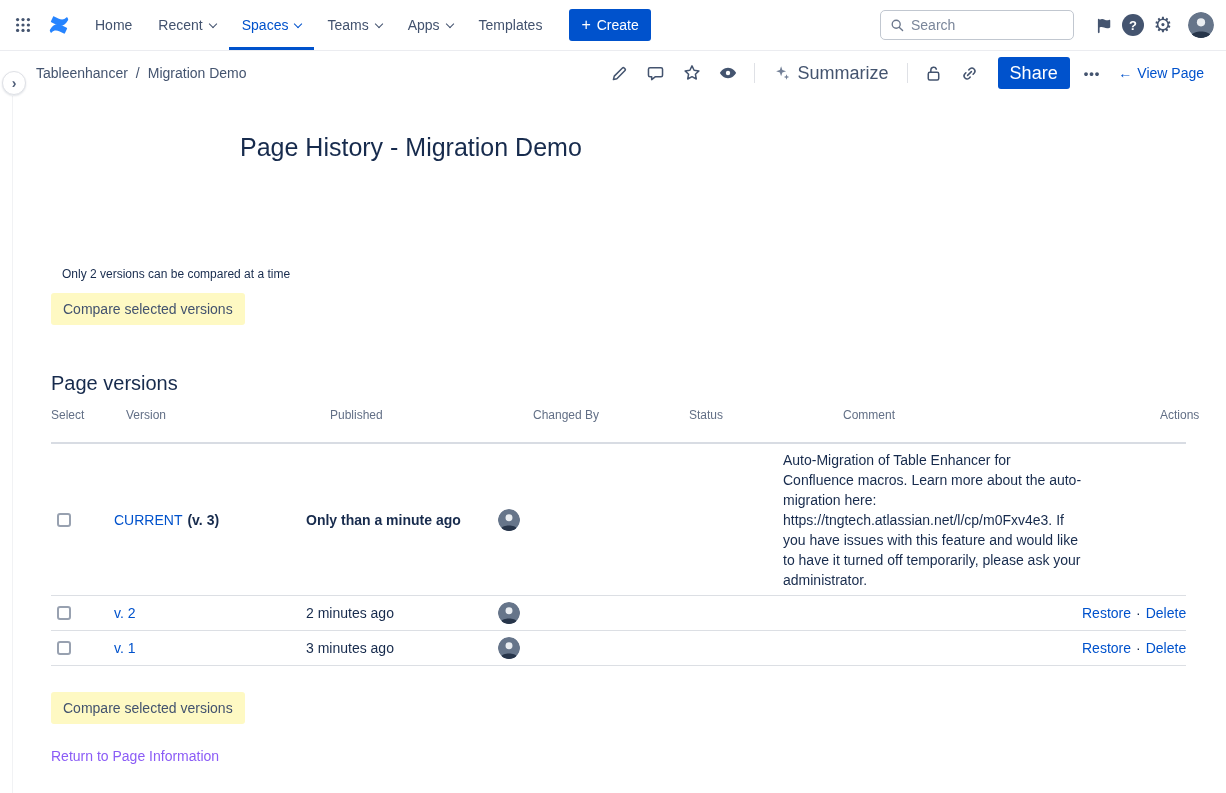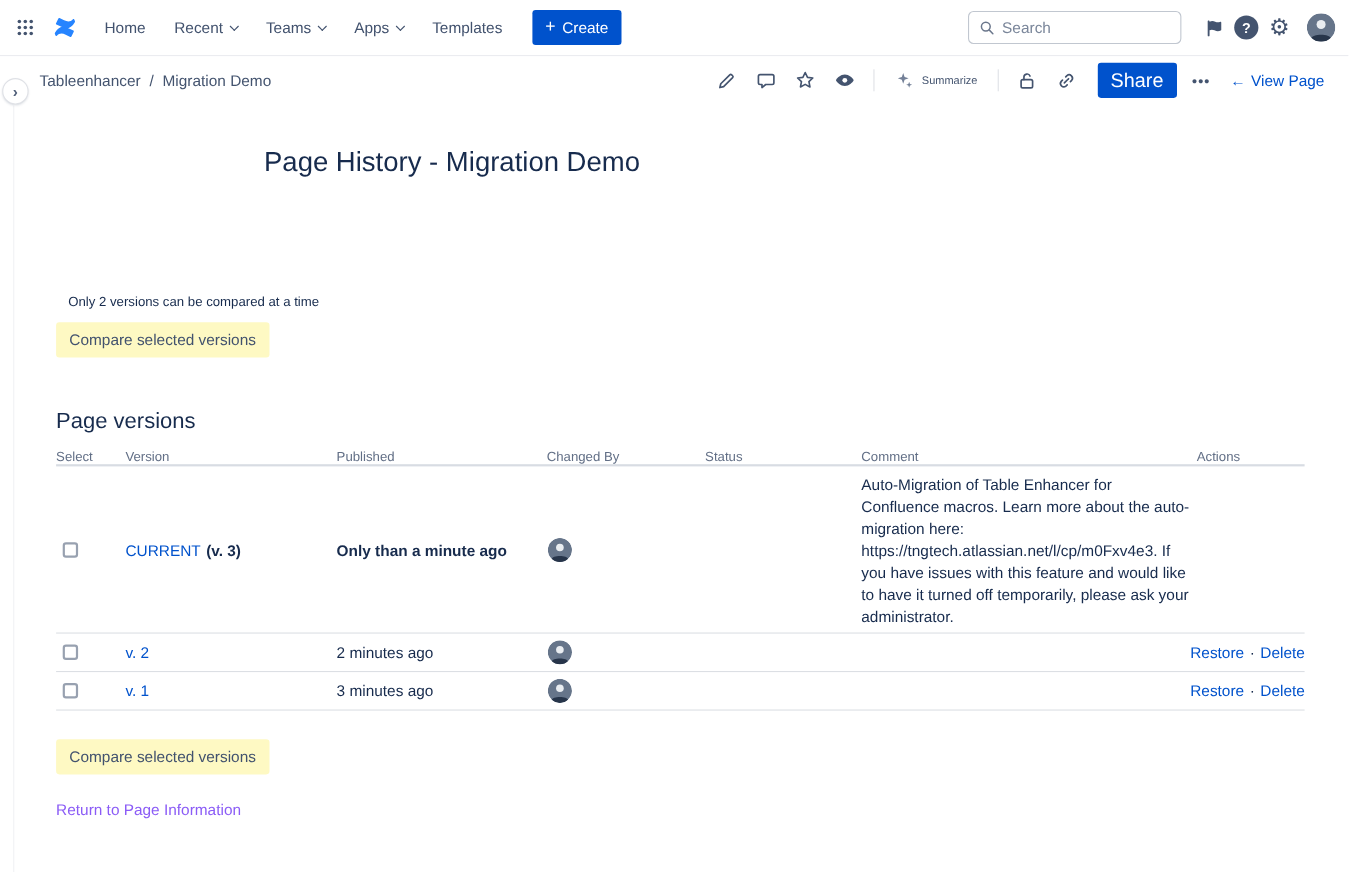--- a/index.html
+++ b/index.html
@@ -132,6 +132,10 @@
         <span>Recent</span>
         <span class="chev"></span>
       </a>
+    <a class="nav-item active">
+        <span>Spaces</span>
+        <span class="chev"></span>
+      </a>
     <a class="nav-item">
         <span>Teams</span>
         <span class="chev"></span>

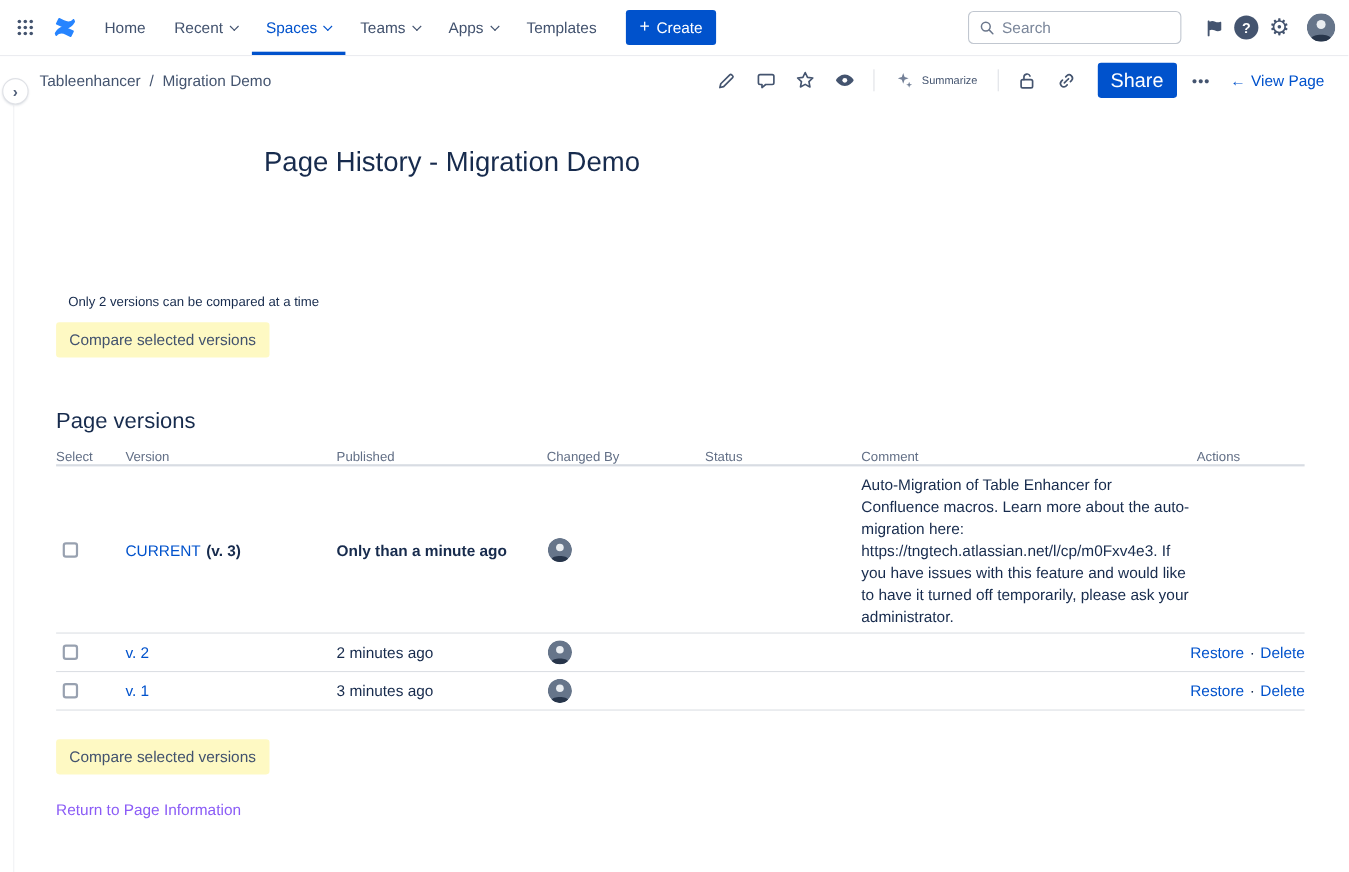--- a/index.html
+++ b/index.html
@@ -45,7 +45,7 @@
   .crumb-actions .iconbtn { width:28px; height:28px; }
   .tdivider { width:1px; height:20px; background:#DFE1E6; margin:0 4px; }
   .summarize-btn { display:flex; align-items:center; gap:7px; background:none; border:none;
-    cursor:pointer; font-size:10px; font-weight:500; color:#44546F; font-family:inherit;
+    cursor:pointer; font-size:18px; font-weight:500; color:#44546F; font-family:inherit;
     padding:4px 6px; border-radius:3px; }
   .share-btn { background:#0052CC; color:#fff; border:none; border-radius:3px; height:32px;
     padding:0 12px; font-size:18px; font-weight:500; cursor:pointer; font-family:inherit;

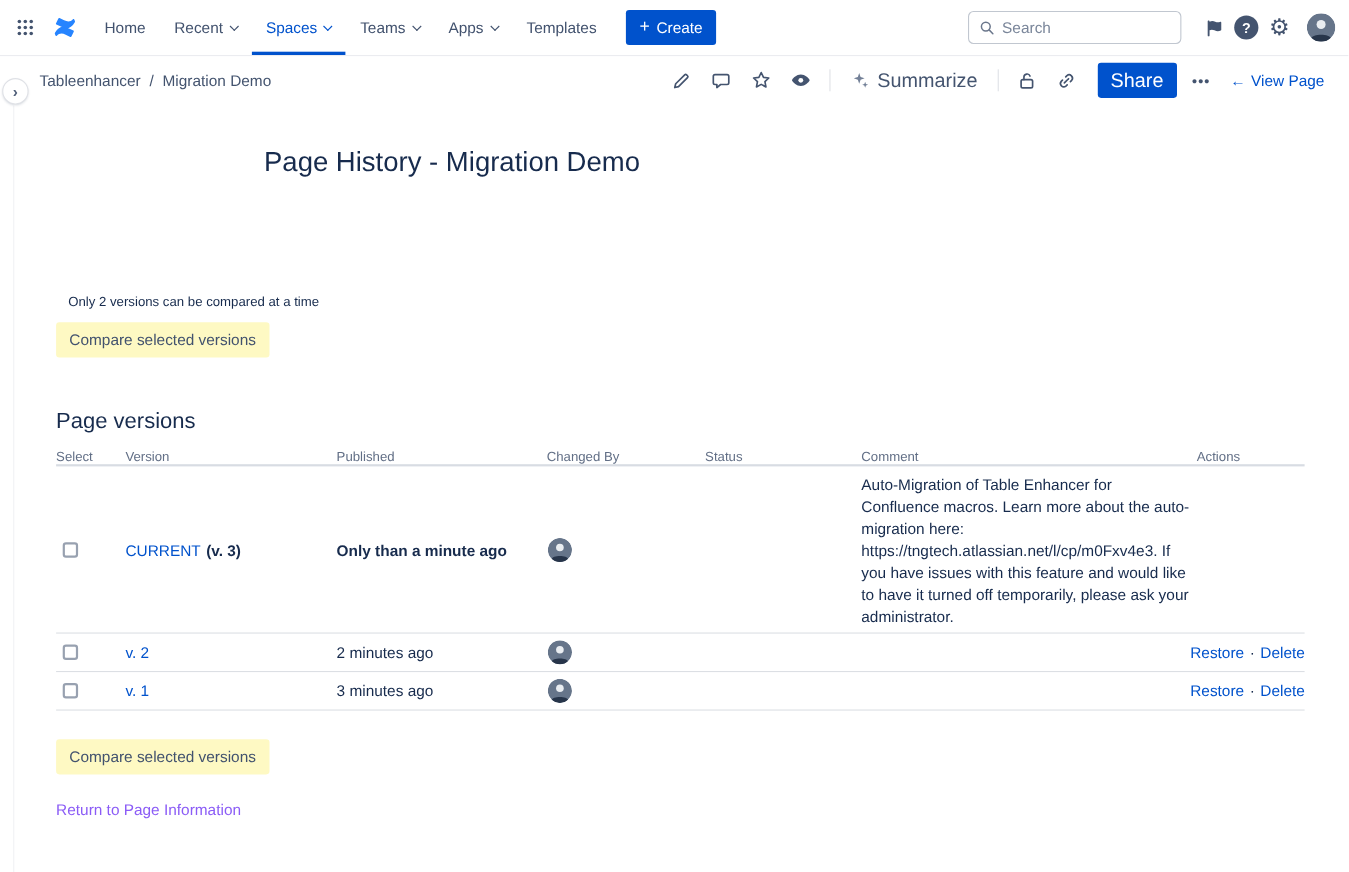--- a/index.html
+++ b/index.html
@@ -73,7 +73,7 @@
   .vtable { margin-top:13px; width:1135px; }
   .thead, .trow { display:grid; grid-template-columns:63px 192px 191px 144px 142px 299px 104px;
     align-items:center; }
-  .thead { border-bottom:2px solid #D8DCE3; padding-bottom:0; align-items:end; }
+  .thead { border-bottom:2px solid #D8DCE3; padding-bottom:20px; align-items:end;gap:12px; }
   .th { font-size:12px; font-weight:500; color:#626F86; }
   .th-actions { padding-left:6px; }
   .trow { border-bottom:1px solid #DCDFE4; }

